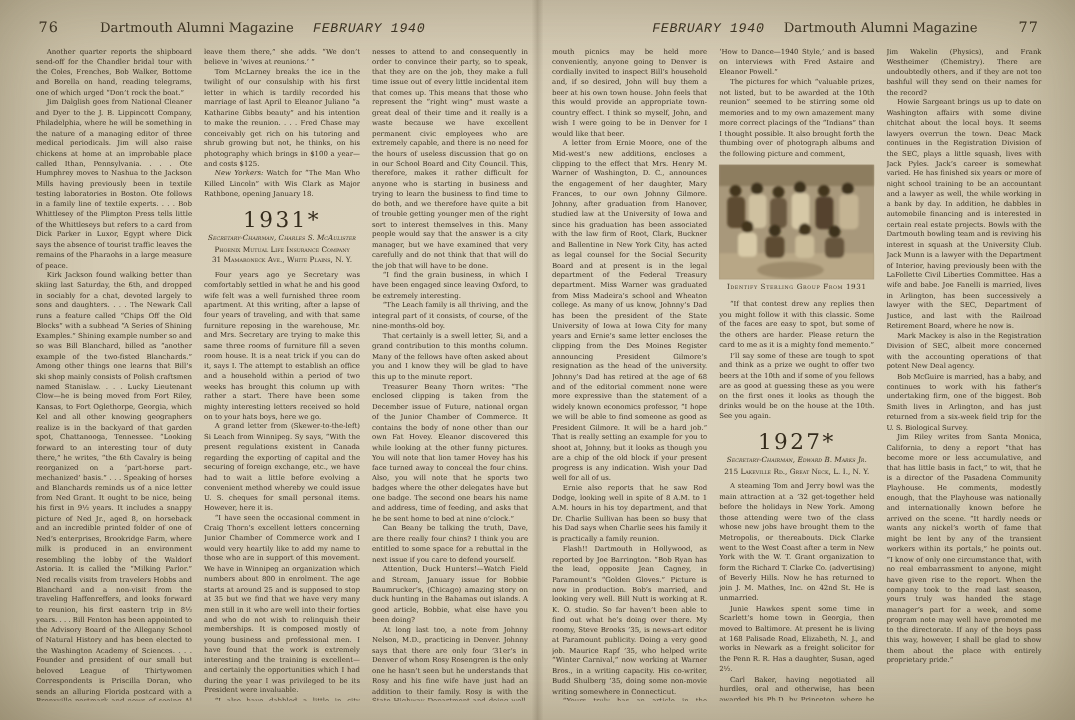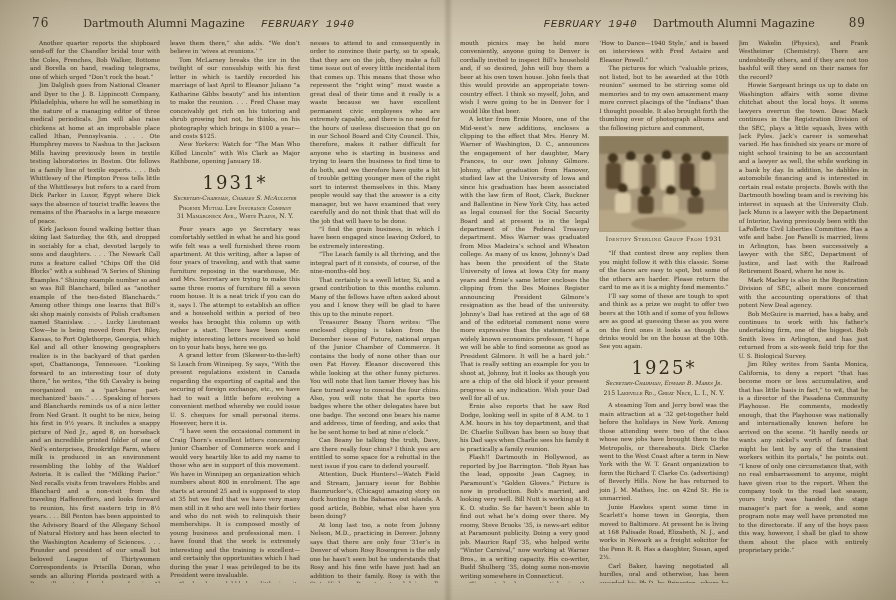--- a/index.html
+++ b/index.html
@@ -88,7 +88,7 @@
     <div class="page-head head-right">
       <span class="issue-date">FEBRUARY 1940</span>
       <span class="mag-title">Dartmouth Alumni Magazine</span>
-      <span class="folio">89</span>
+      <span class="folio">77</span>
     </div>
     <div class="columns">
       <div class="col">

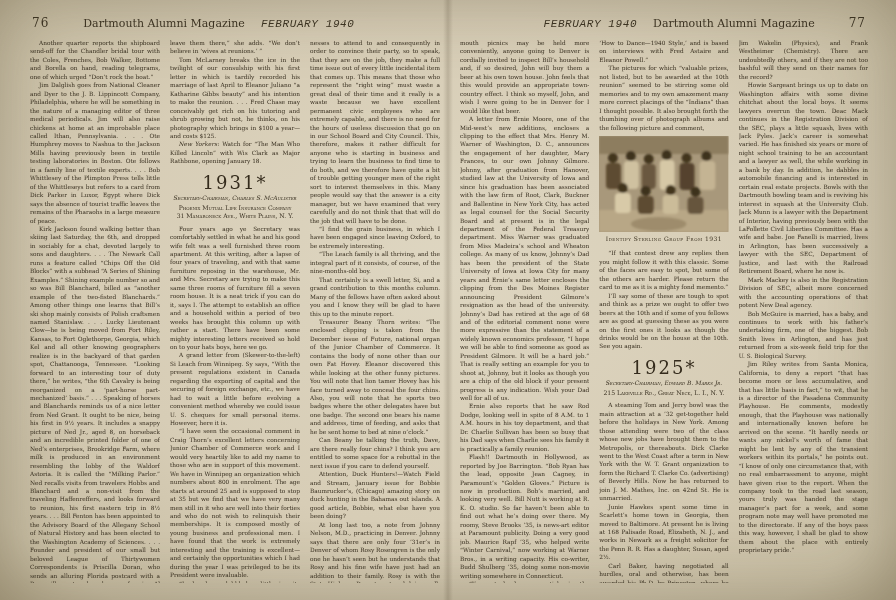--- a/index.html
+++ b/index.html
@@ -139,7 +139,7 @@
           </figure>
           <p class="para">“If that contest drew any replies then you might follow it with this classic. Some of the faces are easy to spot, but some of the others are harder. Please return the card to me as it is a mighty fond memento.”</p>
           <p class="para">I’ll say some of these are tough to spot and think as a prize we ought to offer two beers at the 10th and if some of you fellows are as good at guessing these as you were on the first ones it looks as though the drinks would be on the house at the 10th. See you again.</p>
-          <div class="year-head">1925*</div>
+          <div class="year-head">1927*</div>
           <div class="byline">Secretary-Chairman, Edward B. Marks Jr.</div>
           <div class="addr last">215 Lakeville Rd., Great Neck, L. I., N. Y.</div>
           <p class="para">A steaming Tom and Jerry bowl was the main attraction at a ’32 get-together held before the holidays in New York. Among those attending were two of the class whose new jobs have brought them to the Metropolis, or thereabouts. Dick Clarke went to the West Coast after a term in New York with the W. T. Grant organization to form the Richard T. Clarke Co. (advertising) of Beverly Hills. Now he has returned to join J. M. Mathes, Inc. on 42nd St. He is unmarried.</p>

